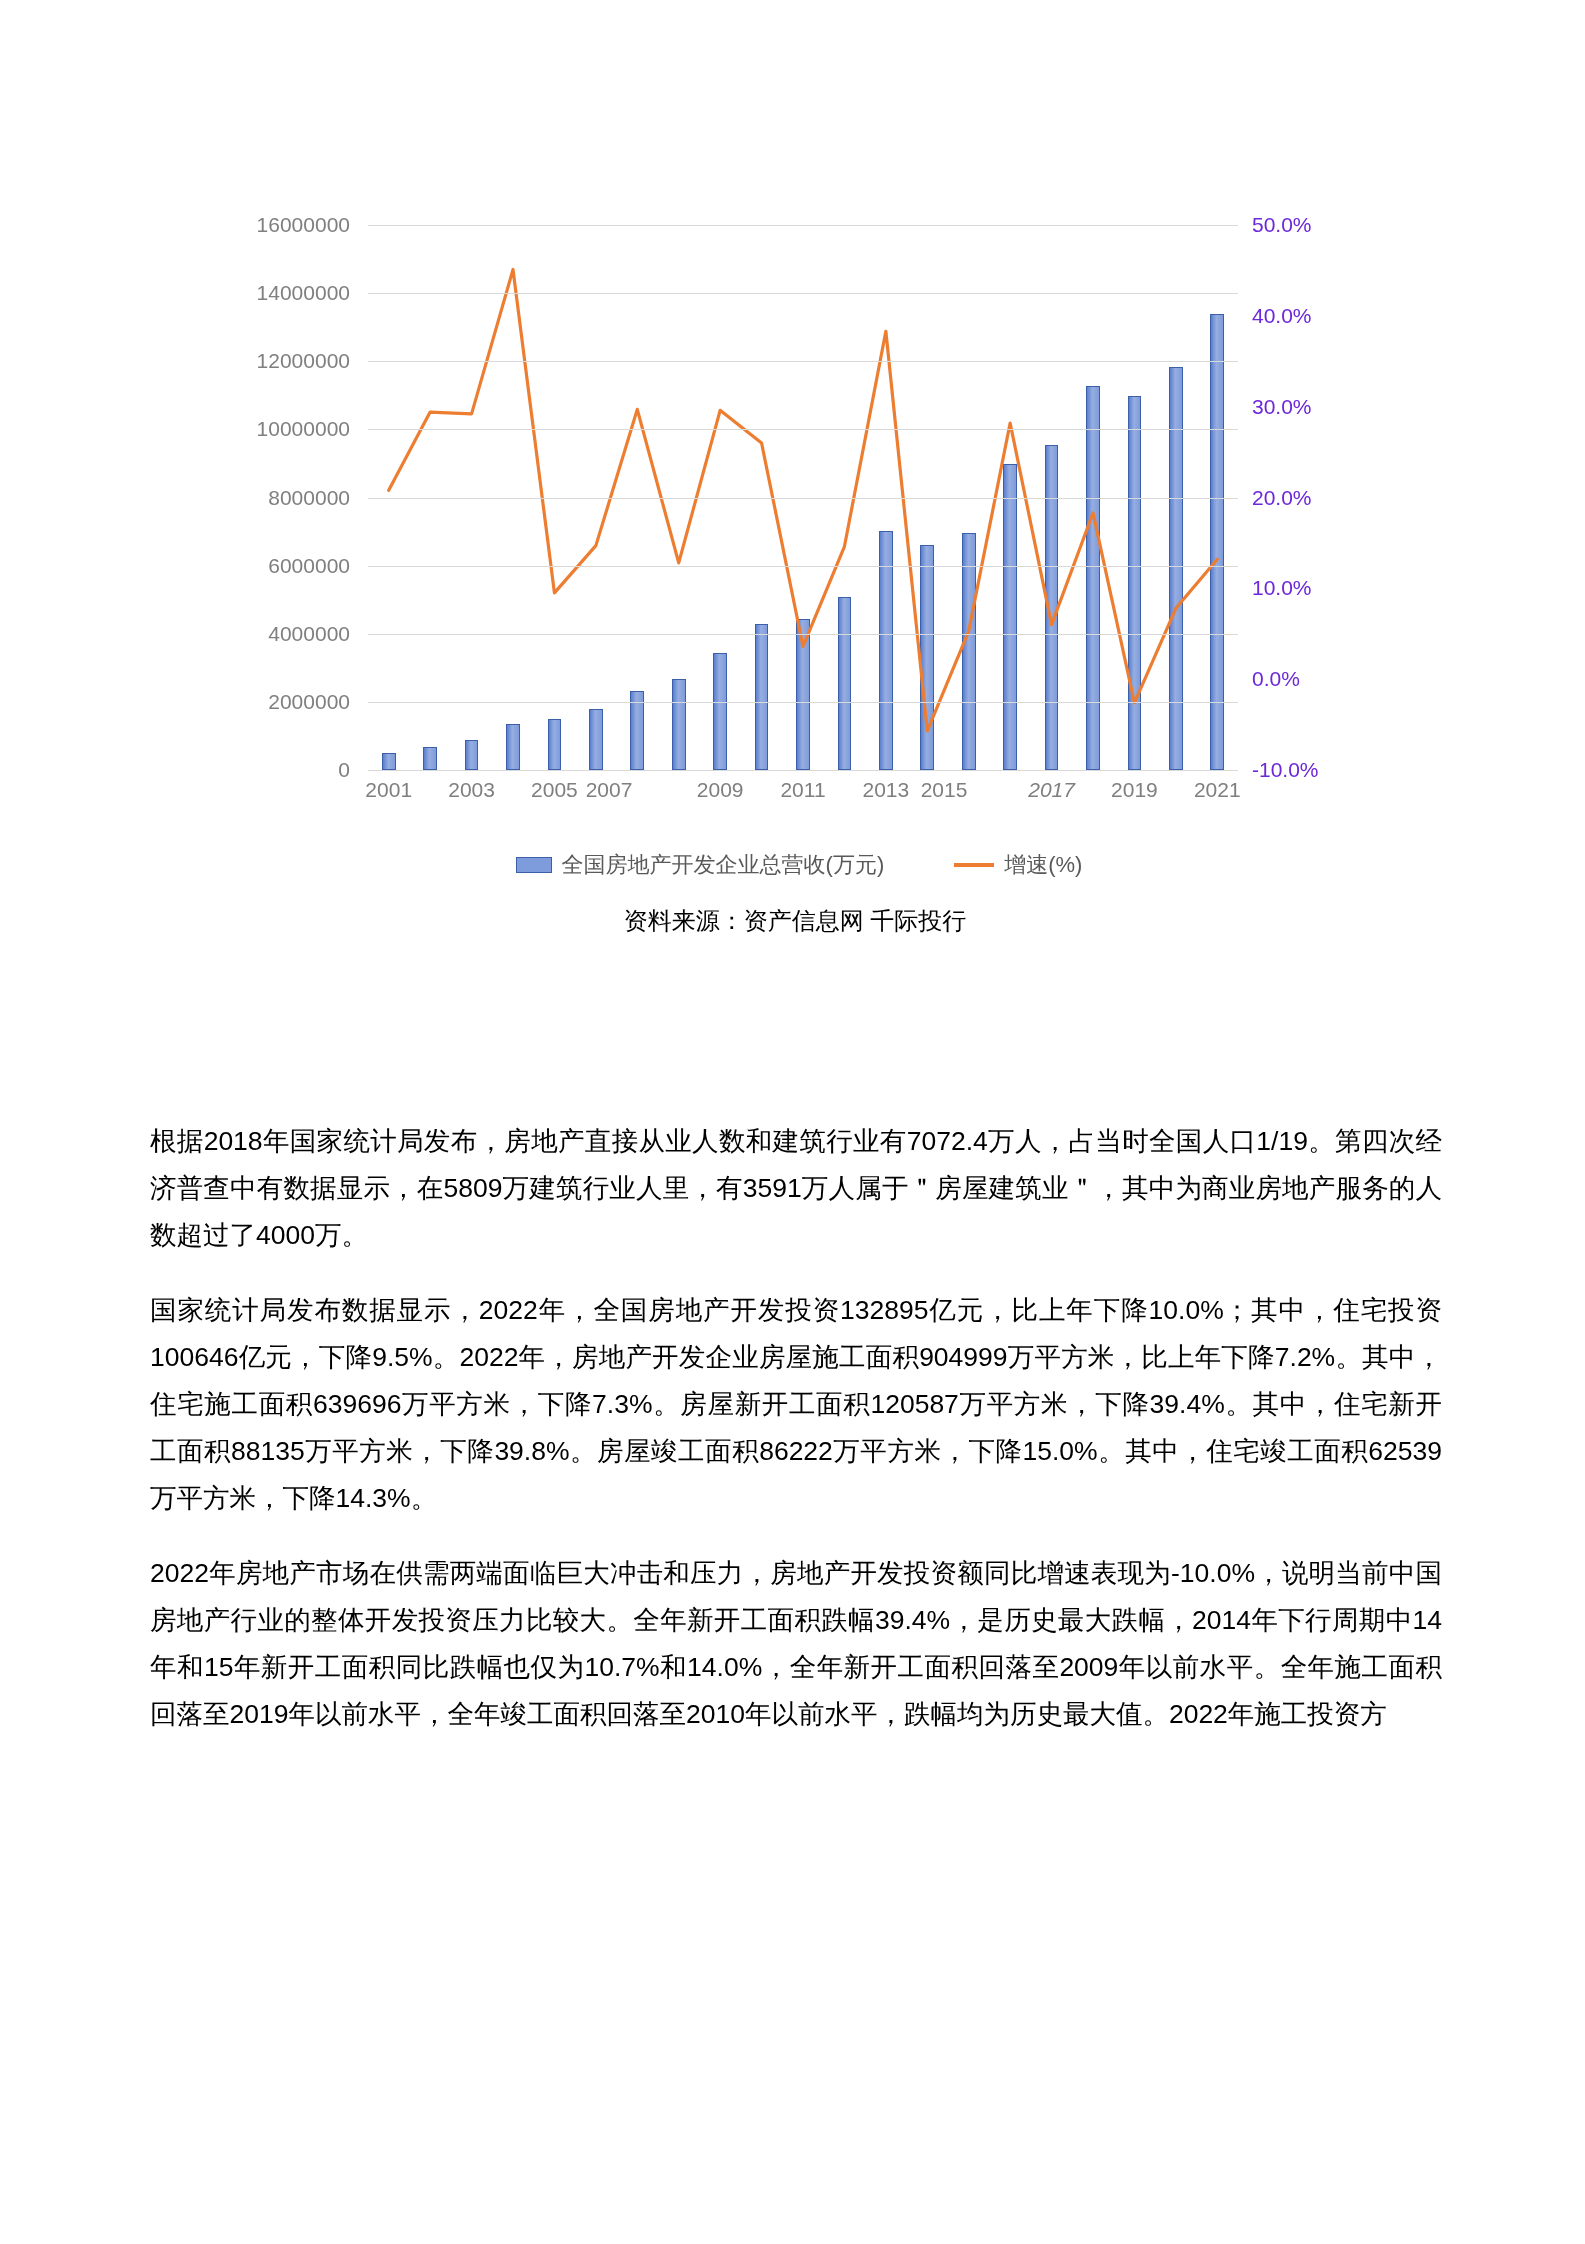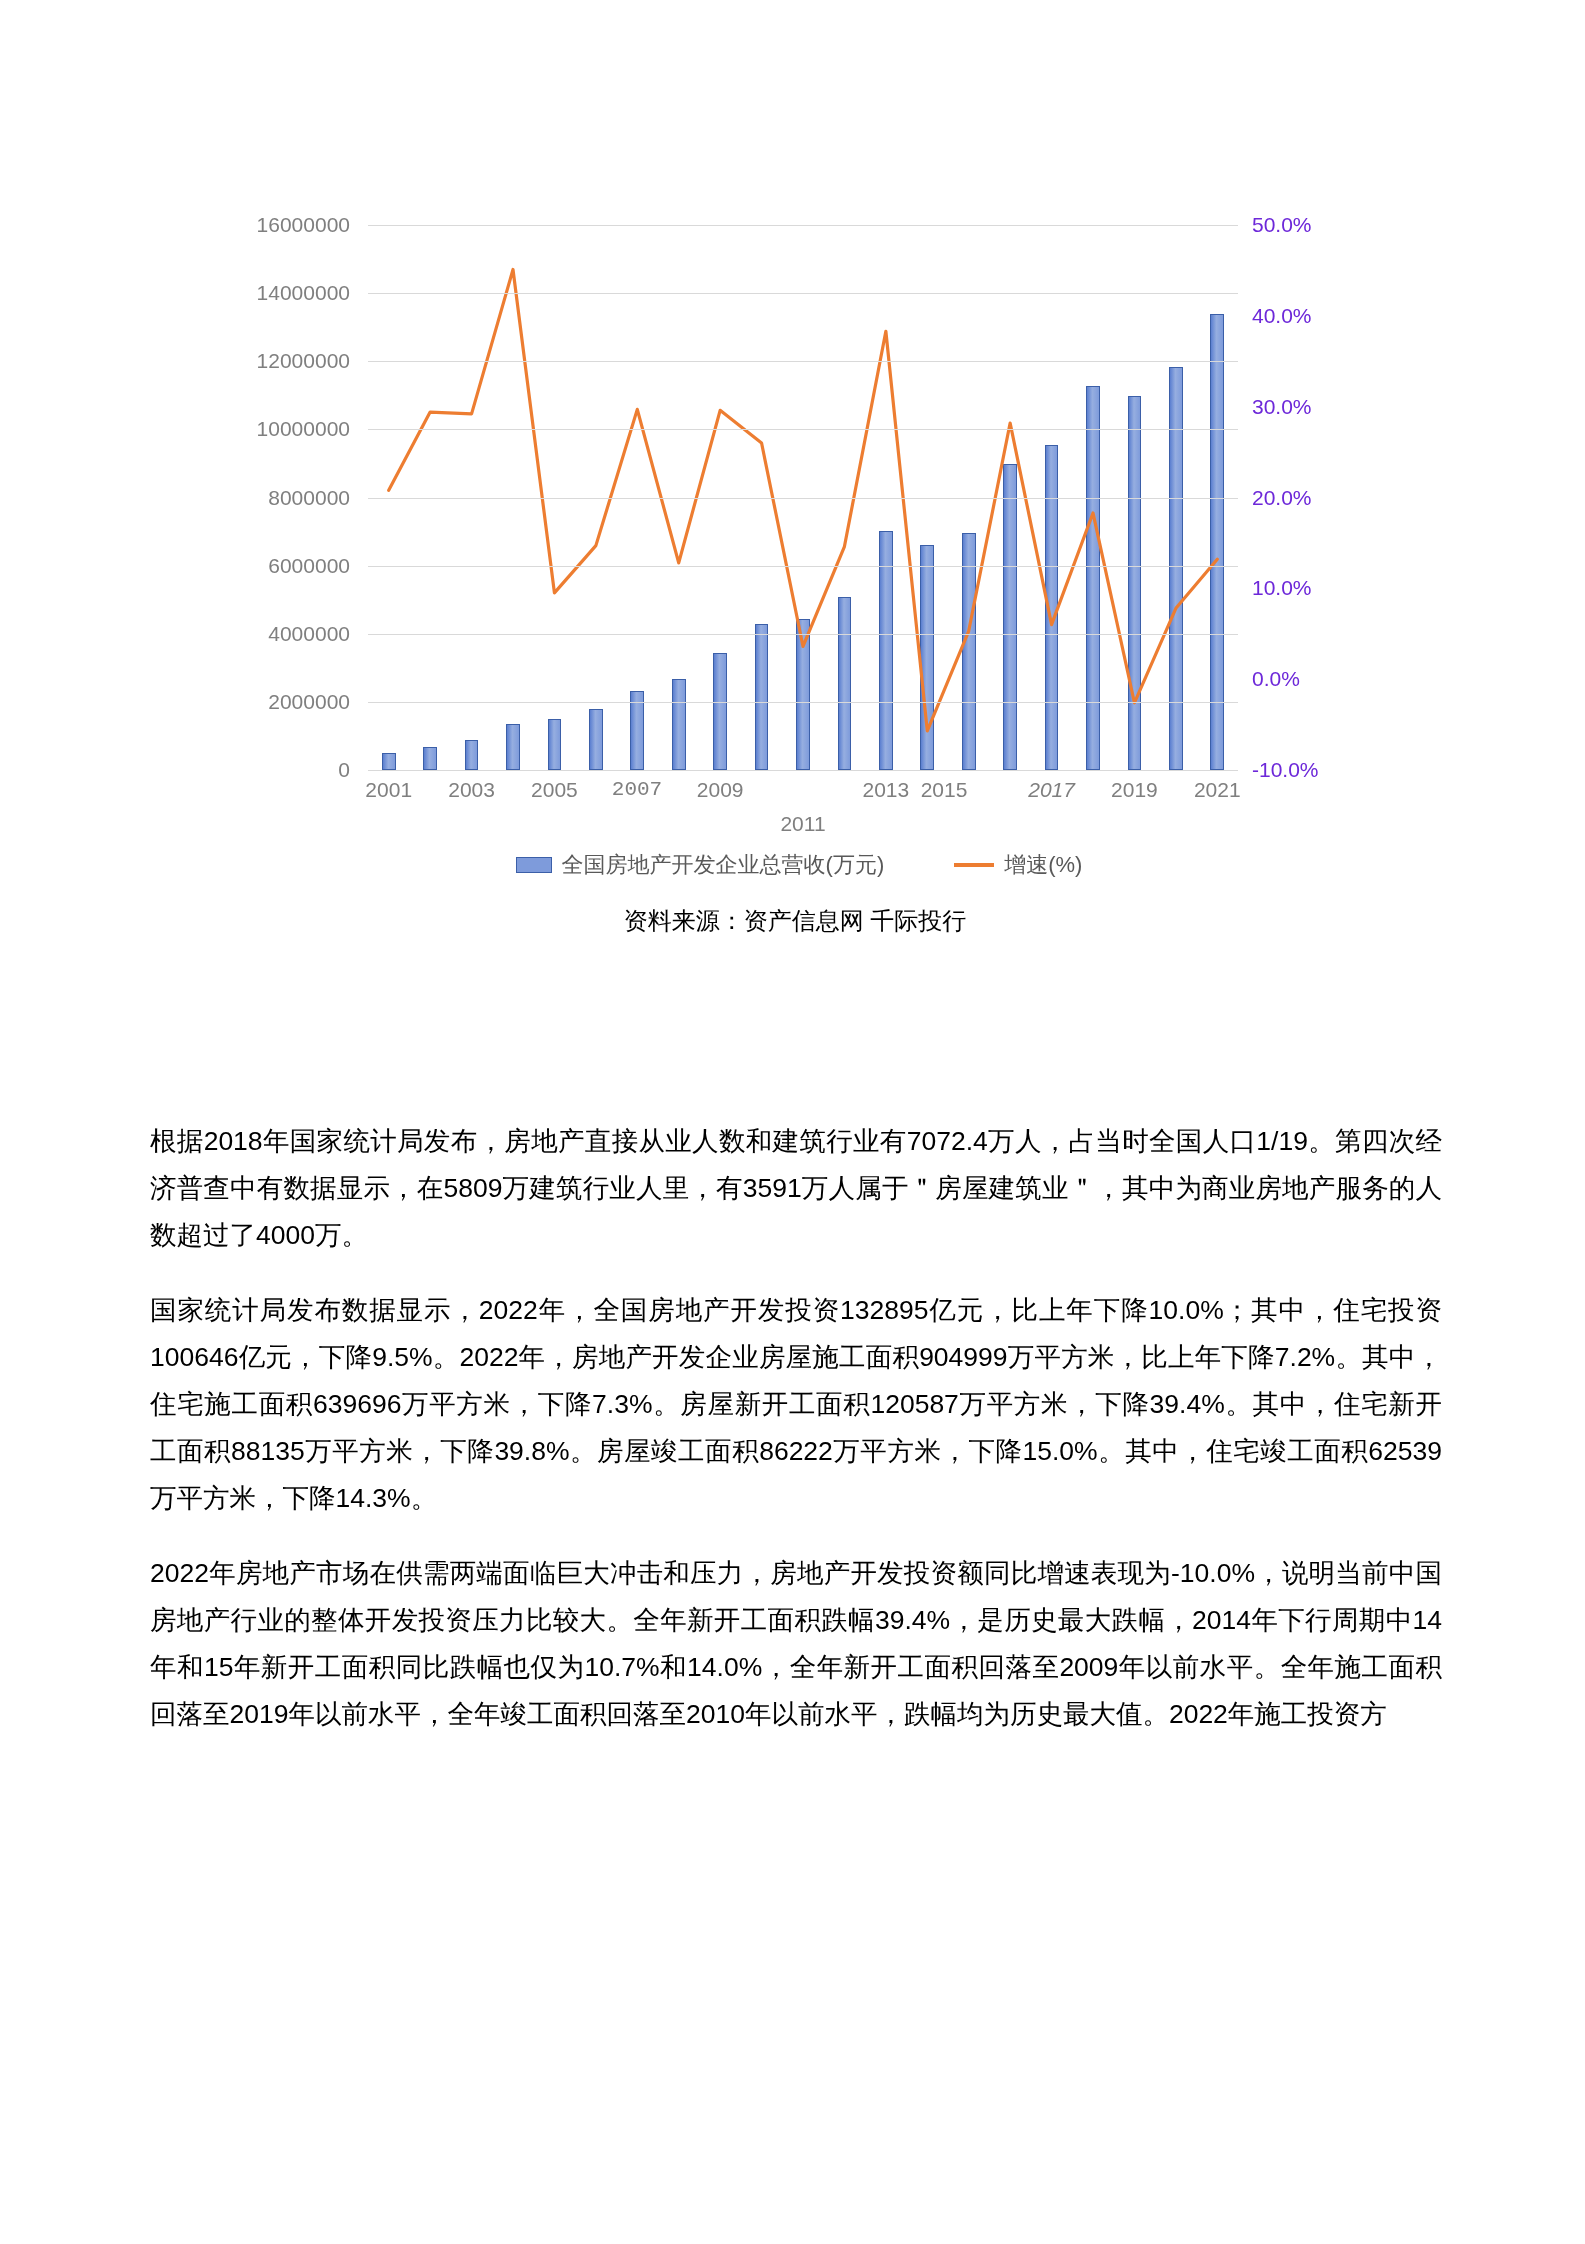--- a/index.html
+++ b/index.html
@@ -220,7 +220,7 @@
           <div class="xlabel" style="left: 238.714px;">2001</div>
           <div class="xlabel" style="left: 321.571px;">2003</div>
           <div class="xlabel" style="left: 404.429px;">2005</div>
-          <div class="xlabel" style="left: 487px; font-family: Liberation Mono, monospace;">2007</div>
+          <div class="xlabel" style="left: 459px;">2007</div>
           <div class="xlabel" style="left: 570.143px;">2009</div>
           <div class="xlabel" style="left: 653px; margin-top: 34px;">2011</div>
           <div class="xlabel" style="left: 735.857px;">2013</div>

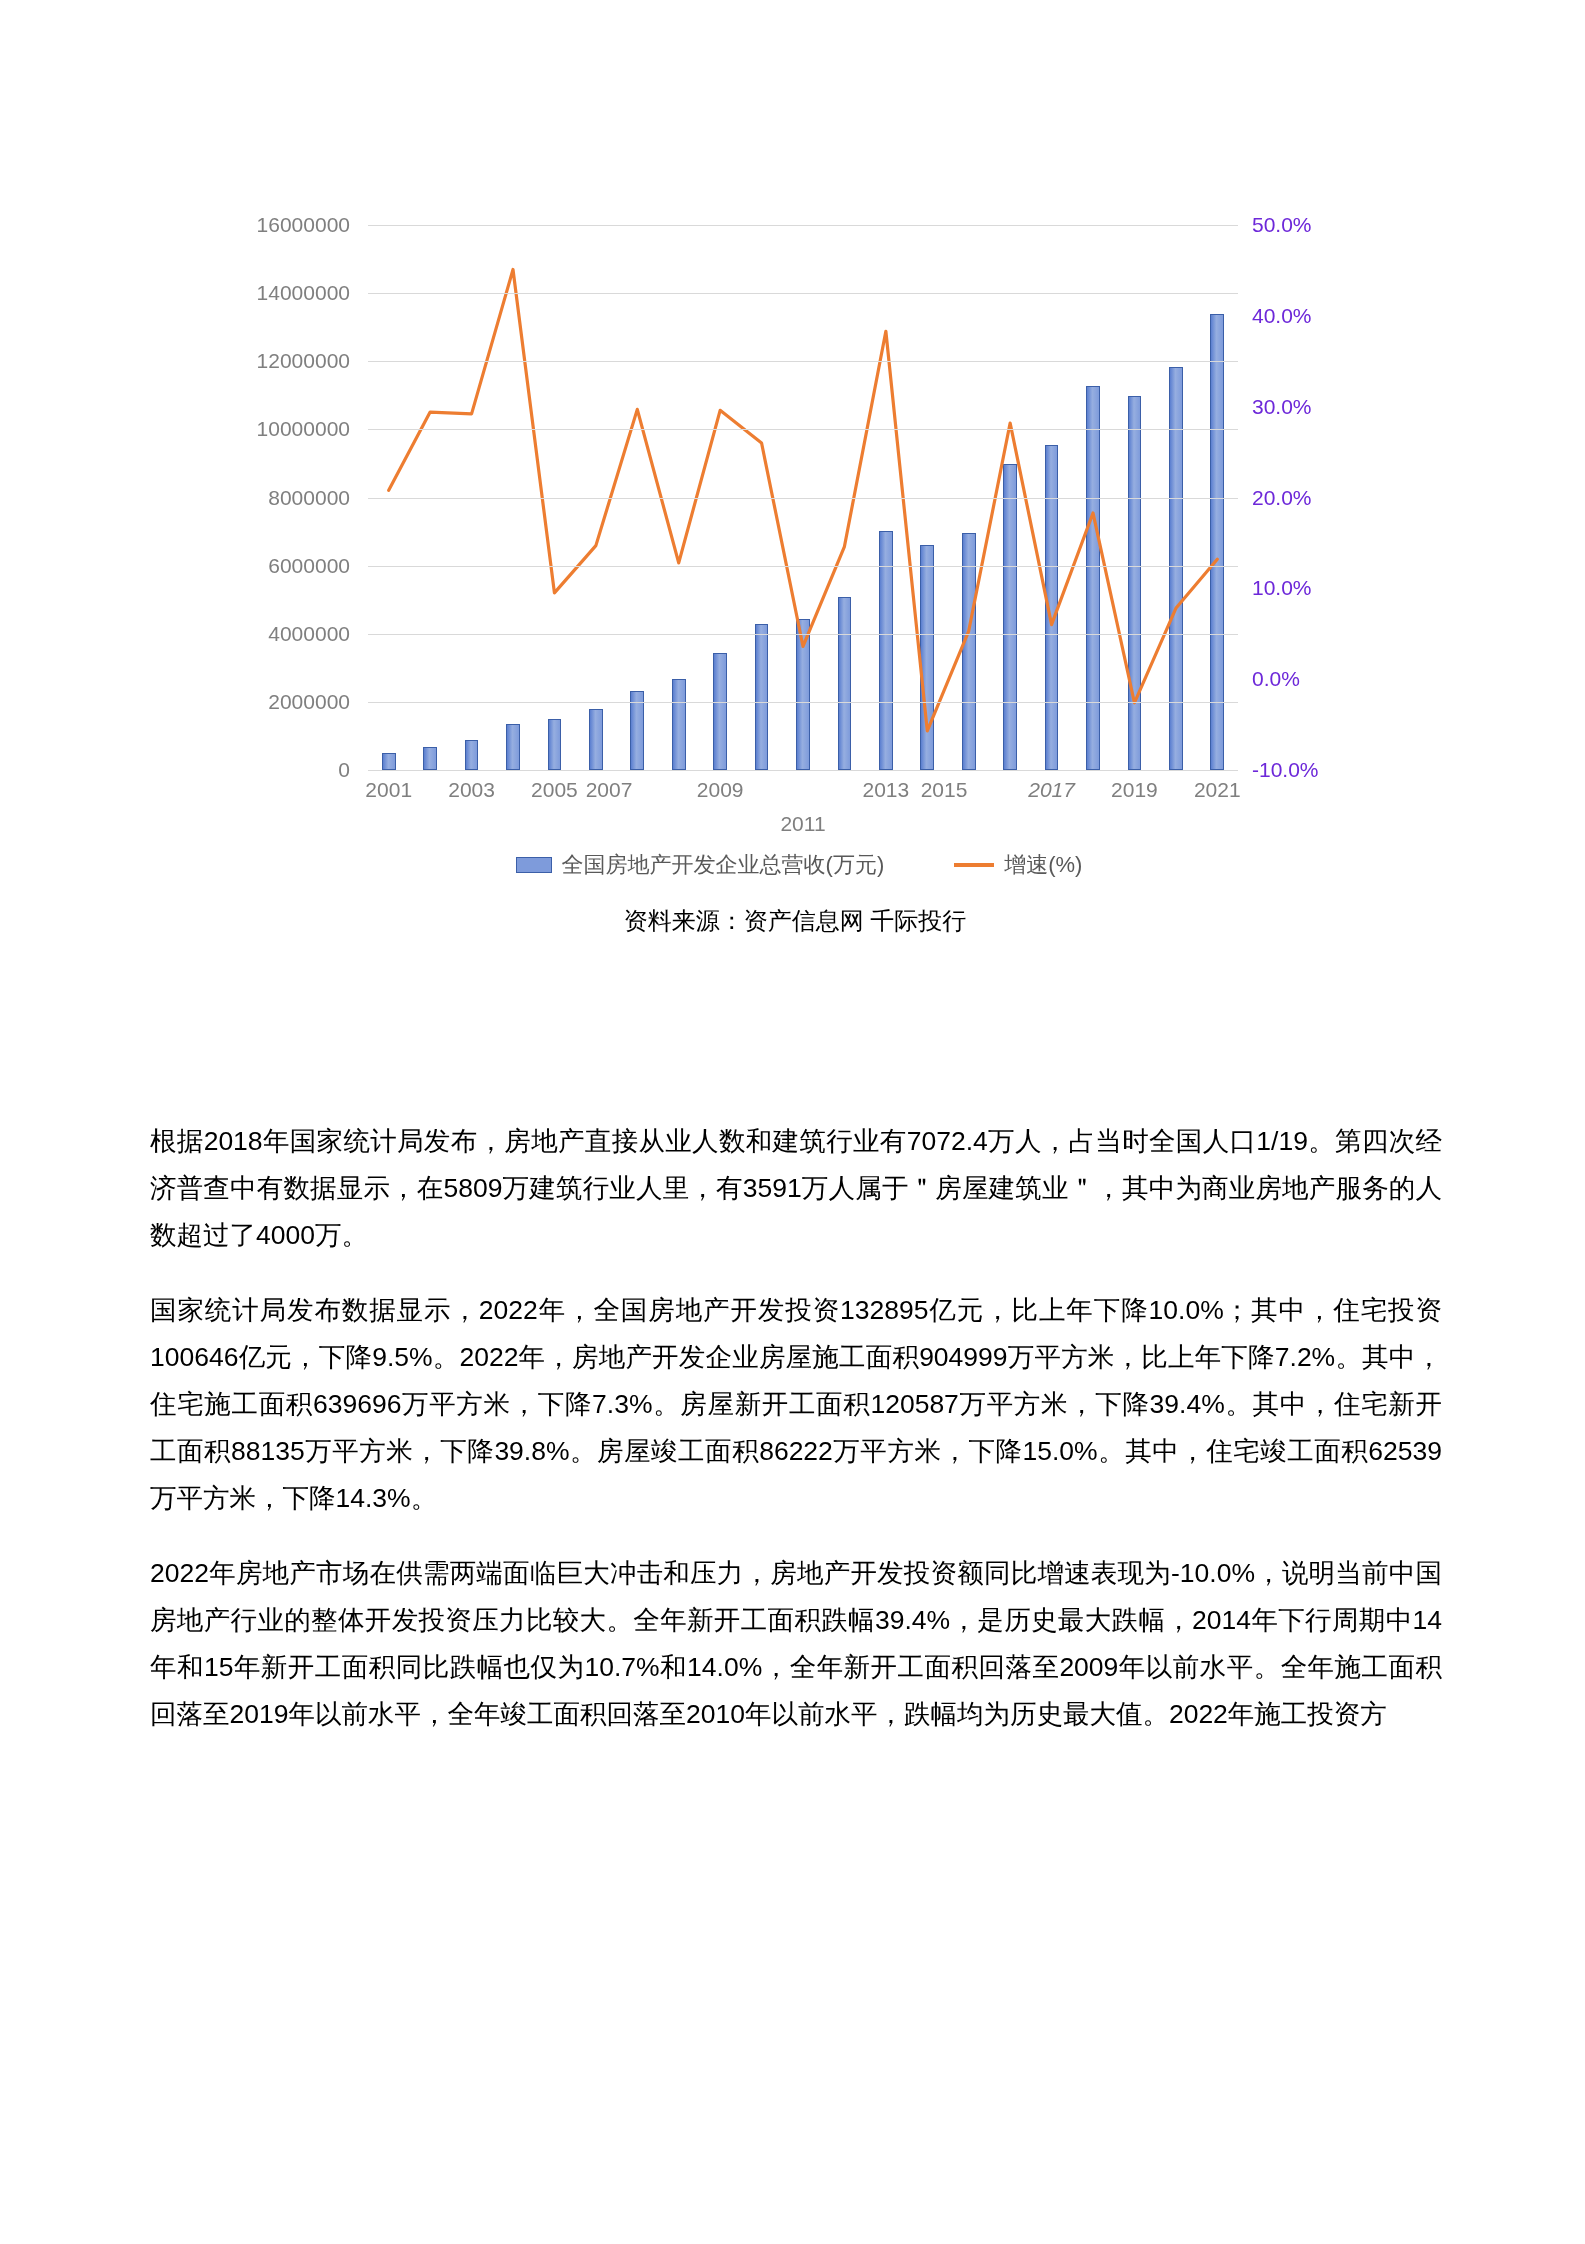--- a/index.html
+++ b/index.html
@@ -222,7 +222,7 @@
           <div class="xlabel" style="left: 404.429px;">2005</div>
           <div class="xlabel" style="left: 459px;">2007</div>
           <div class="xlabel" style="left: 570.143px;">2009</div>
-          <div class="xlabel" style="left: 653px; margin-top: 34px;">2011</div>
+          <div class="xlabel" style="left: 653px;">2011</div>
           <div class="xlabel" style="left: 735.857px;">2013</div>
           <div class="xlabel" style="left: 794px;">2015</div>
           <div class="xlabel" style="left: 901.571px; font-style: italic;">2017</div>

